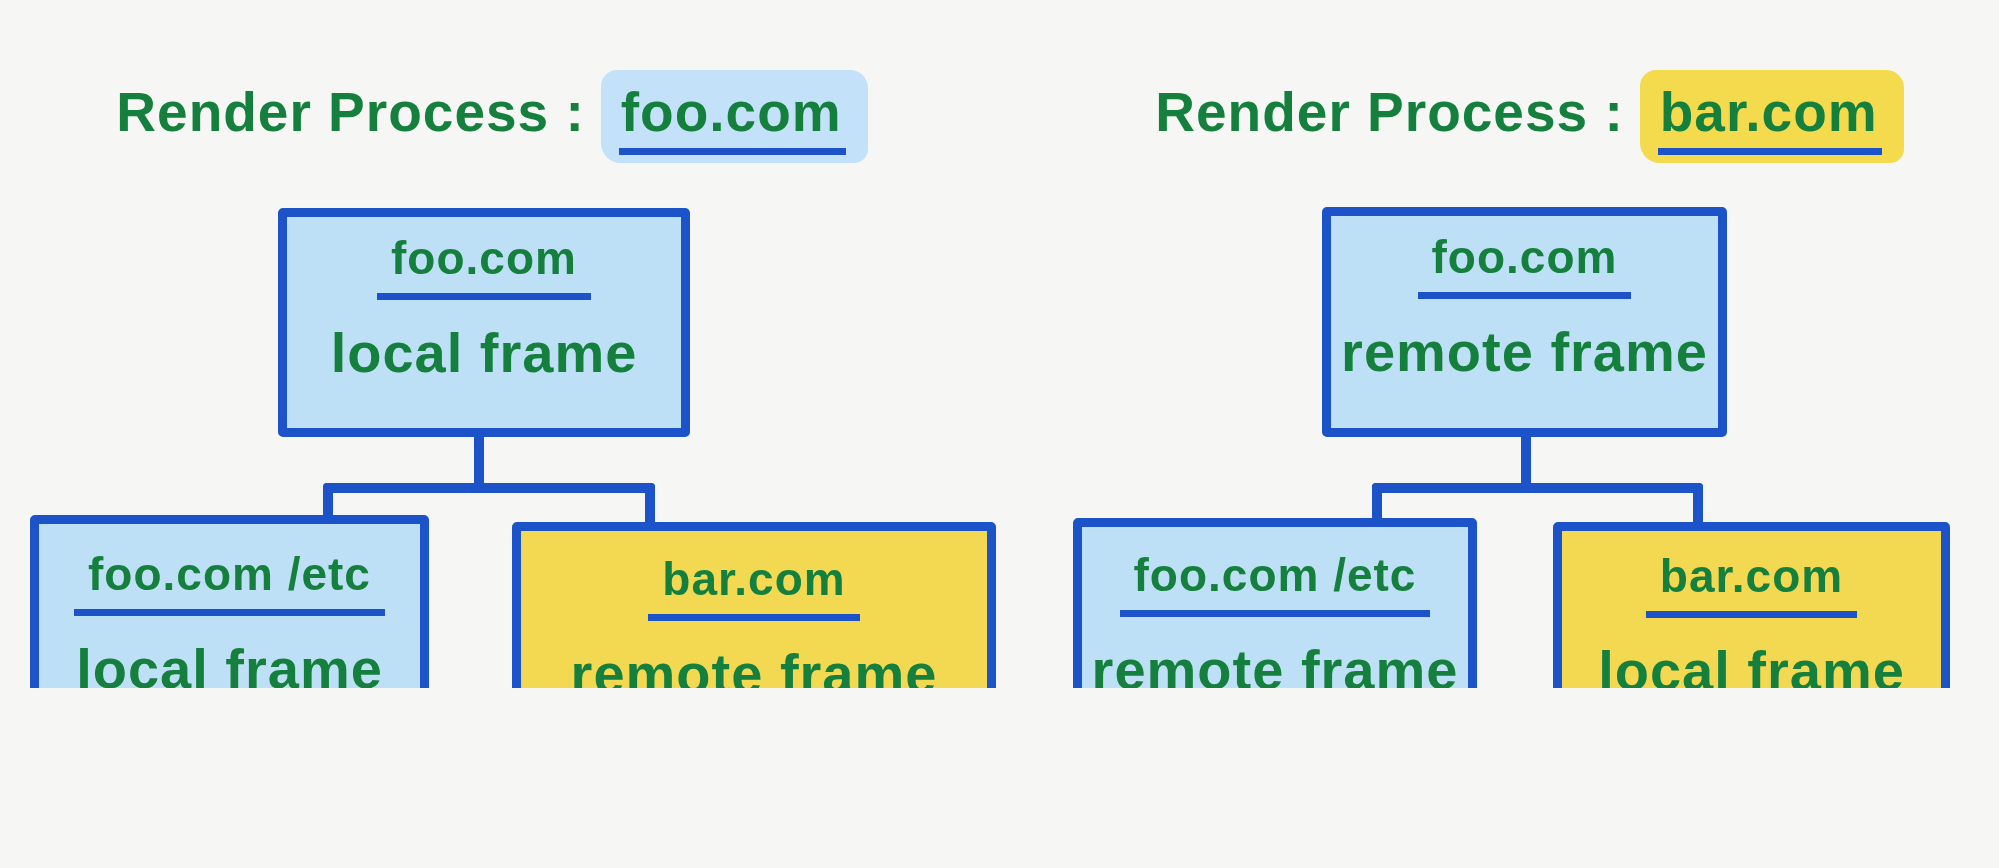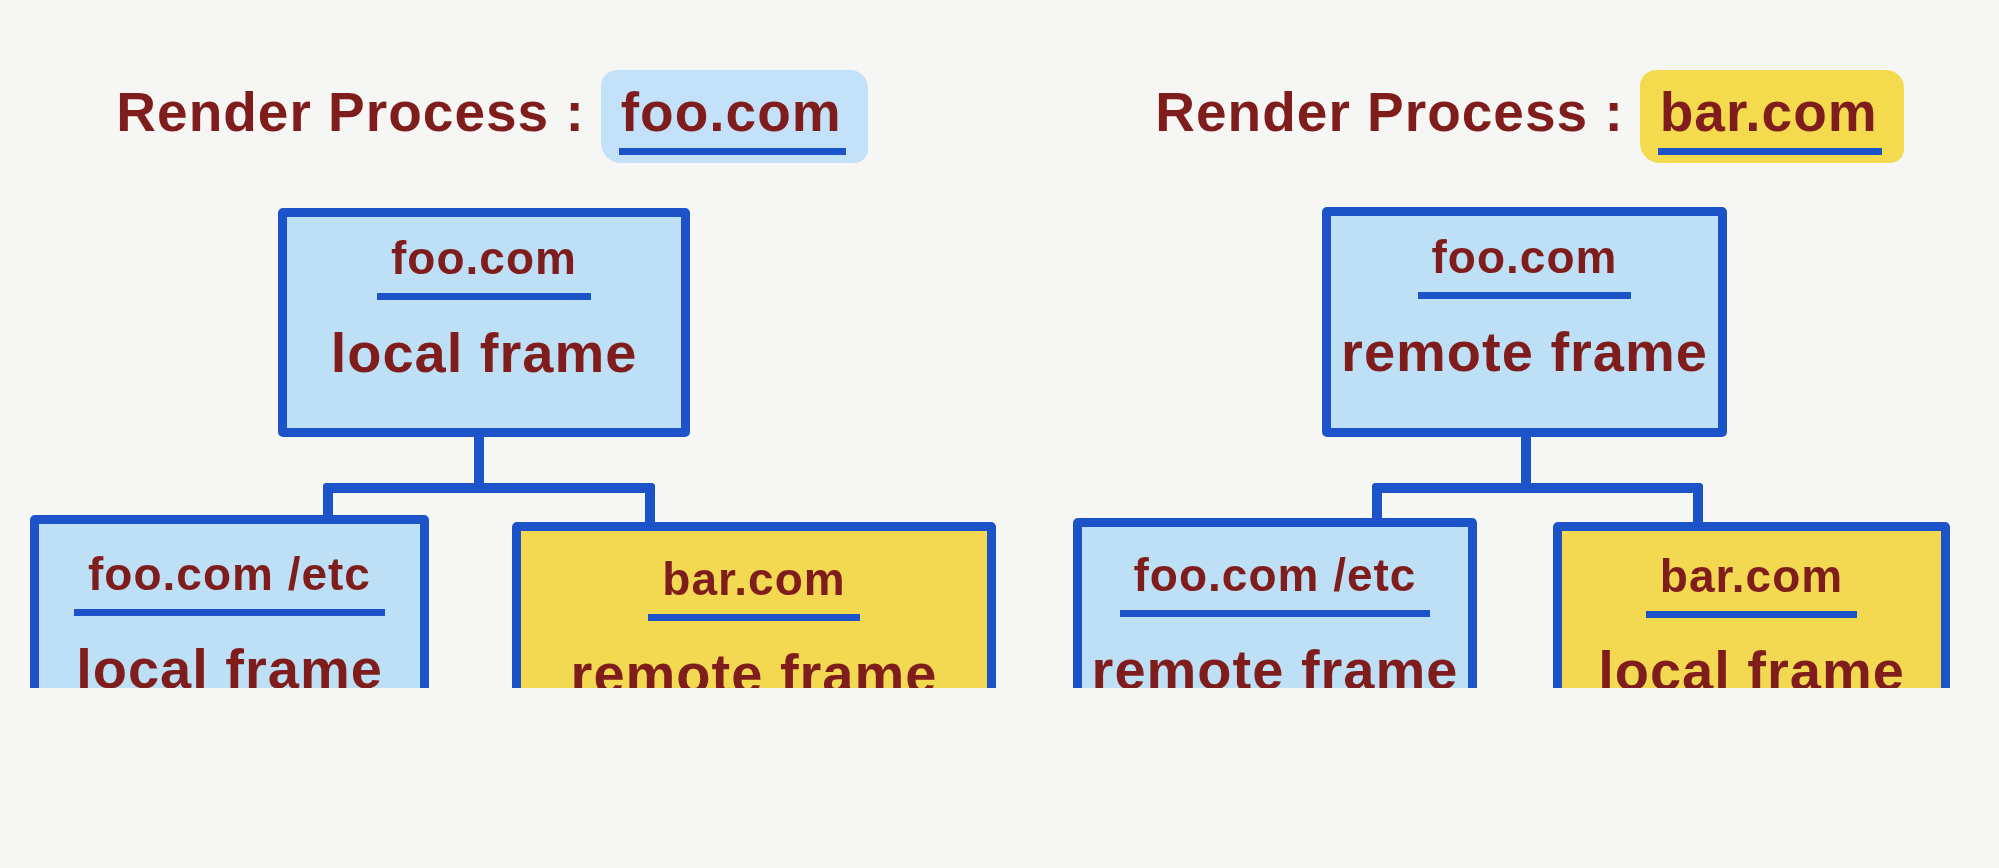--- a/index.html
+++ b/index.html
@@ -12,7 +12,7 @@
     overflow: hidden;
     font-family: "Liberation Sans", sans-serif;
     font-weight: bold;
-    color: #7f1d1d;
+    color: #15803d;
   }
   .group { position: absolute; top: 0; height: 100%; }
   .group-left  { left: 0;     width: 1000px; }

